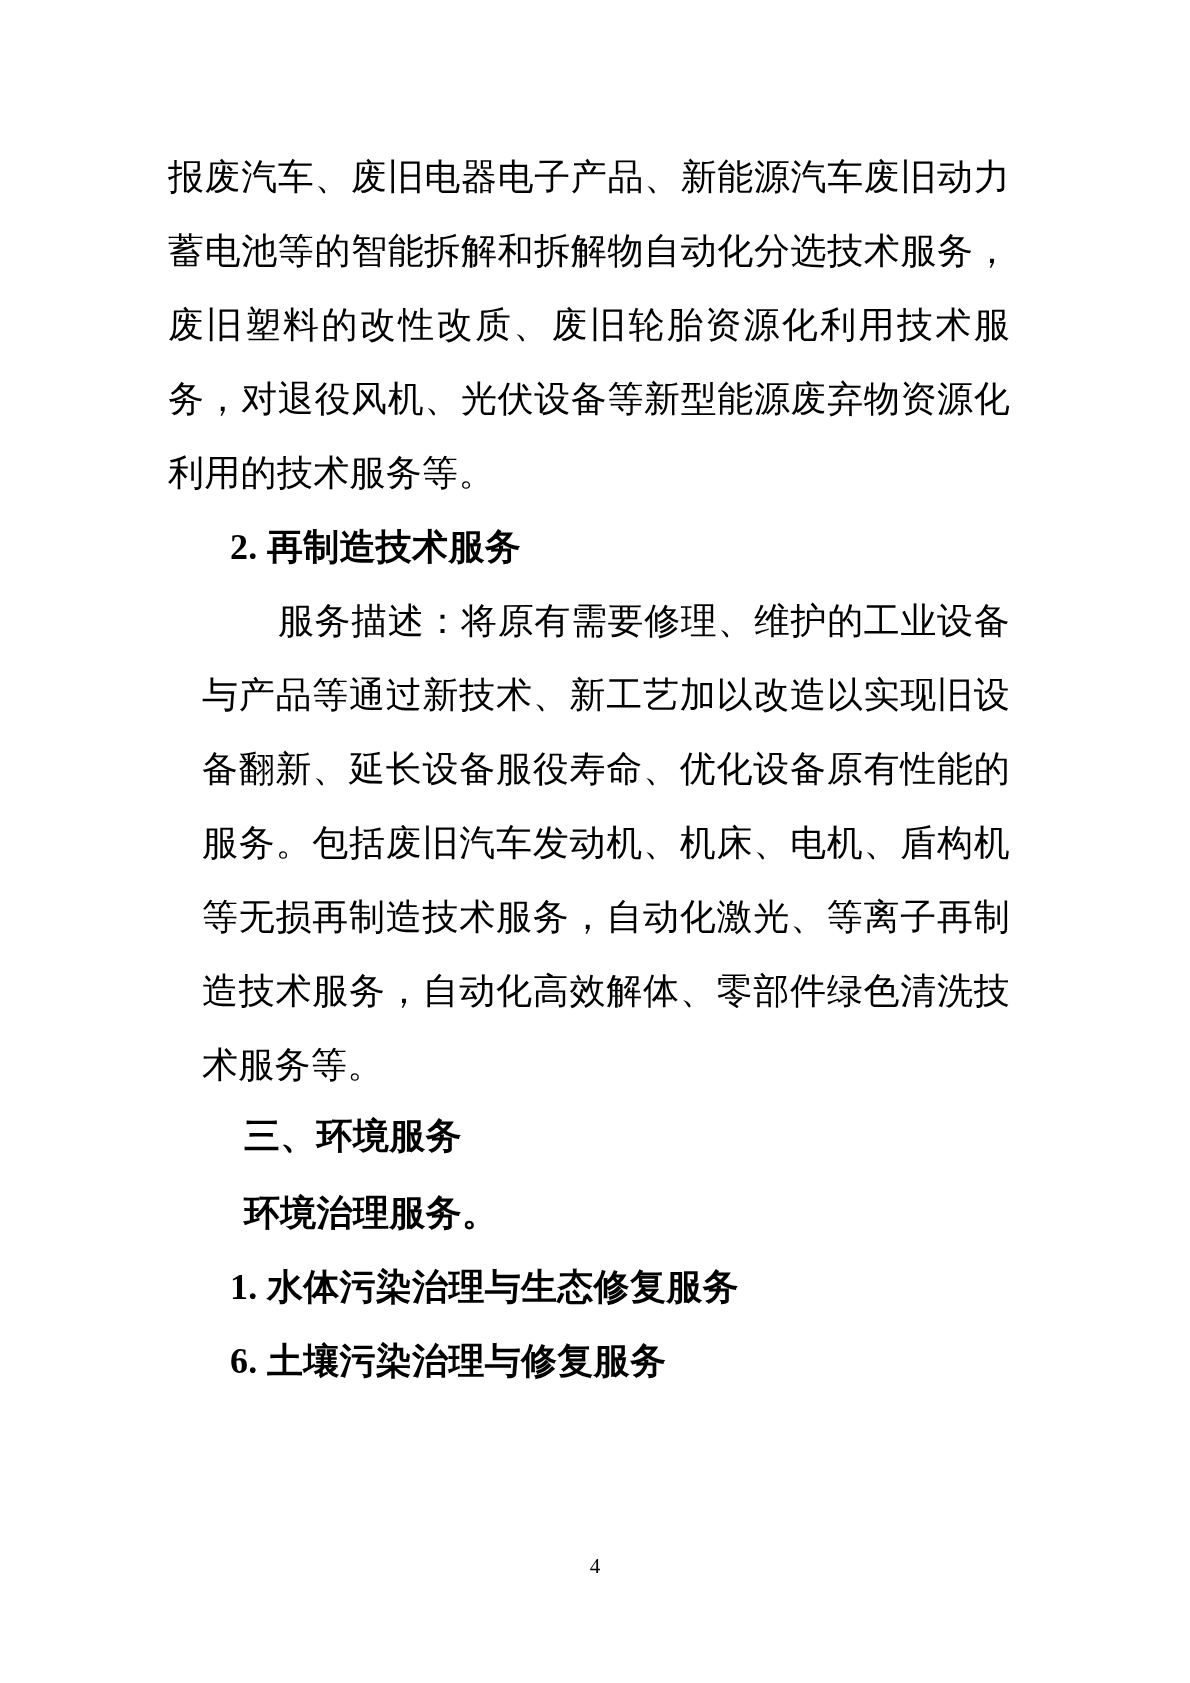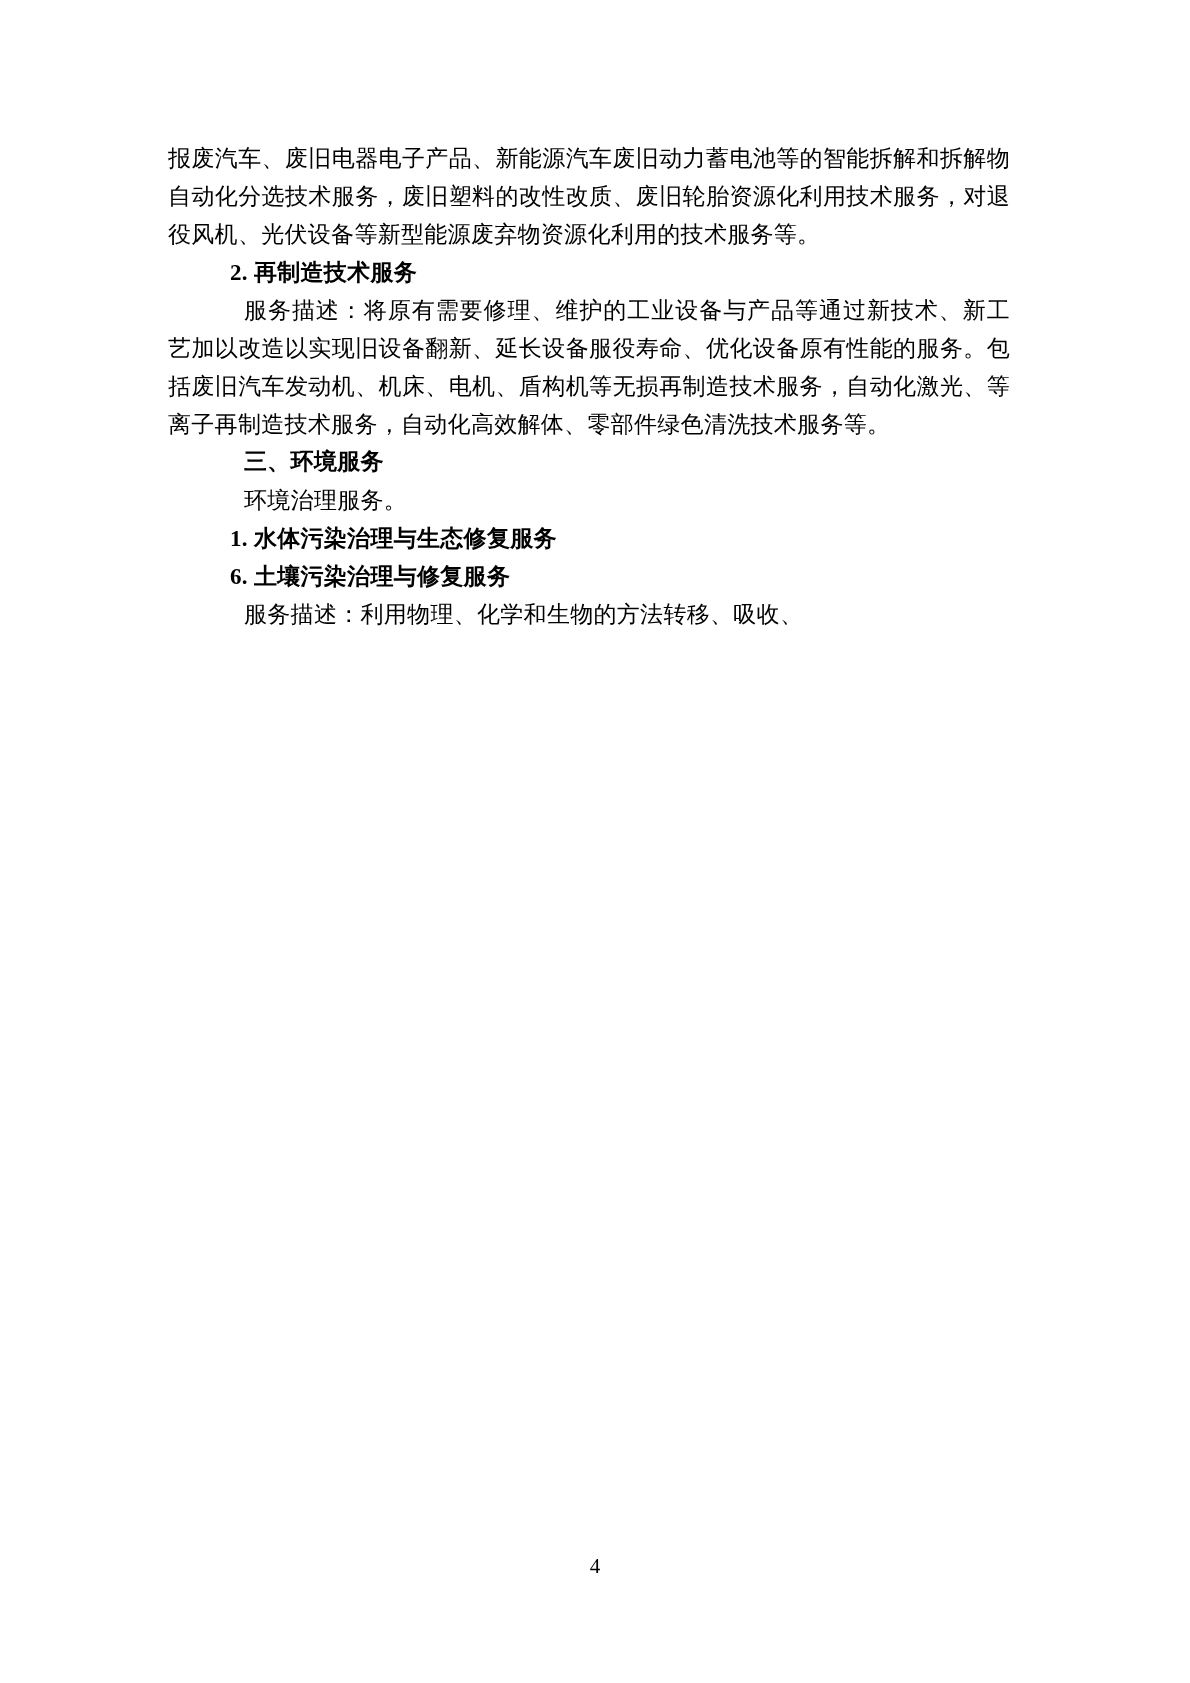--- a/index.html
+++ b/index.html
@@ -28,8 +28,8 @@
   }
   .para {
     margin: 0;
-    font-size: 23px;
-    line-height: 38px;
+    font-size: 36px;
+    line-height: 74px;
     text-align: justify;
     text-justify: inter-character;
     letter-spacing: 0.3px;

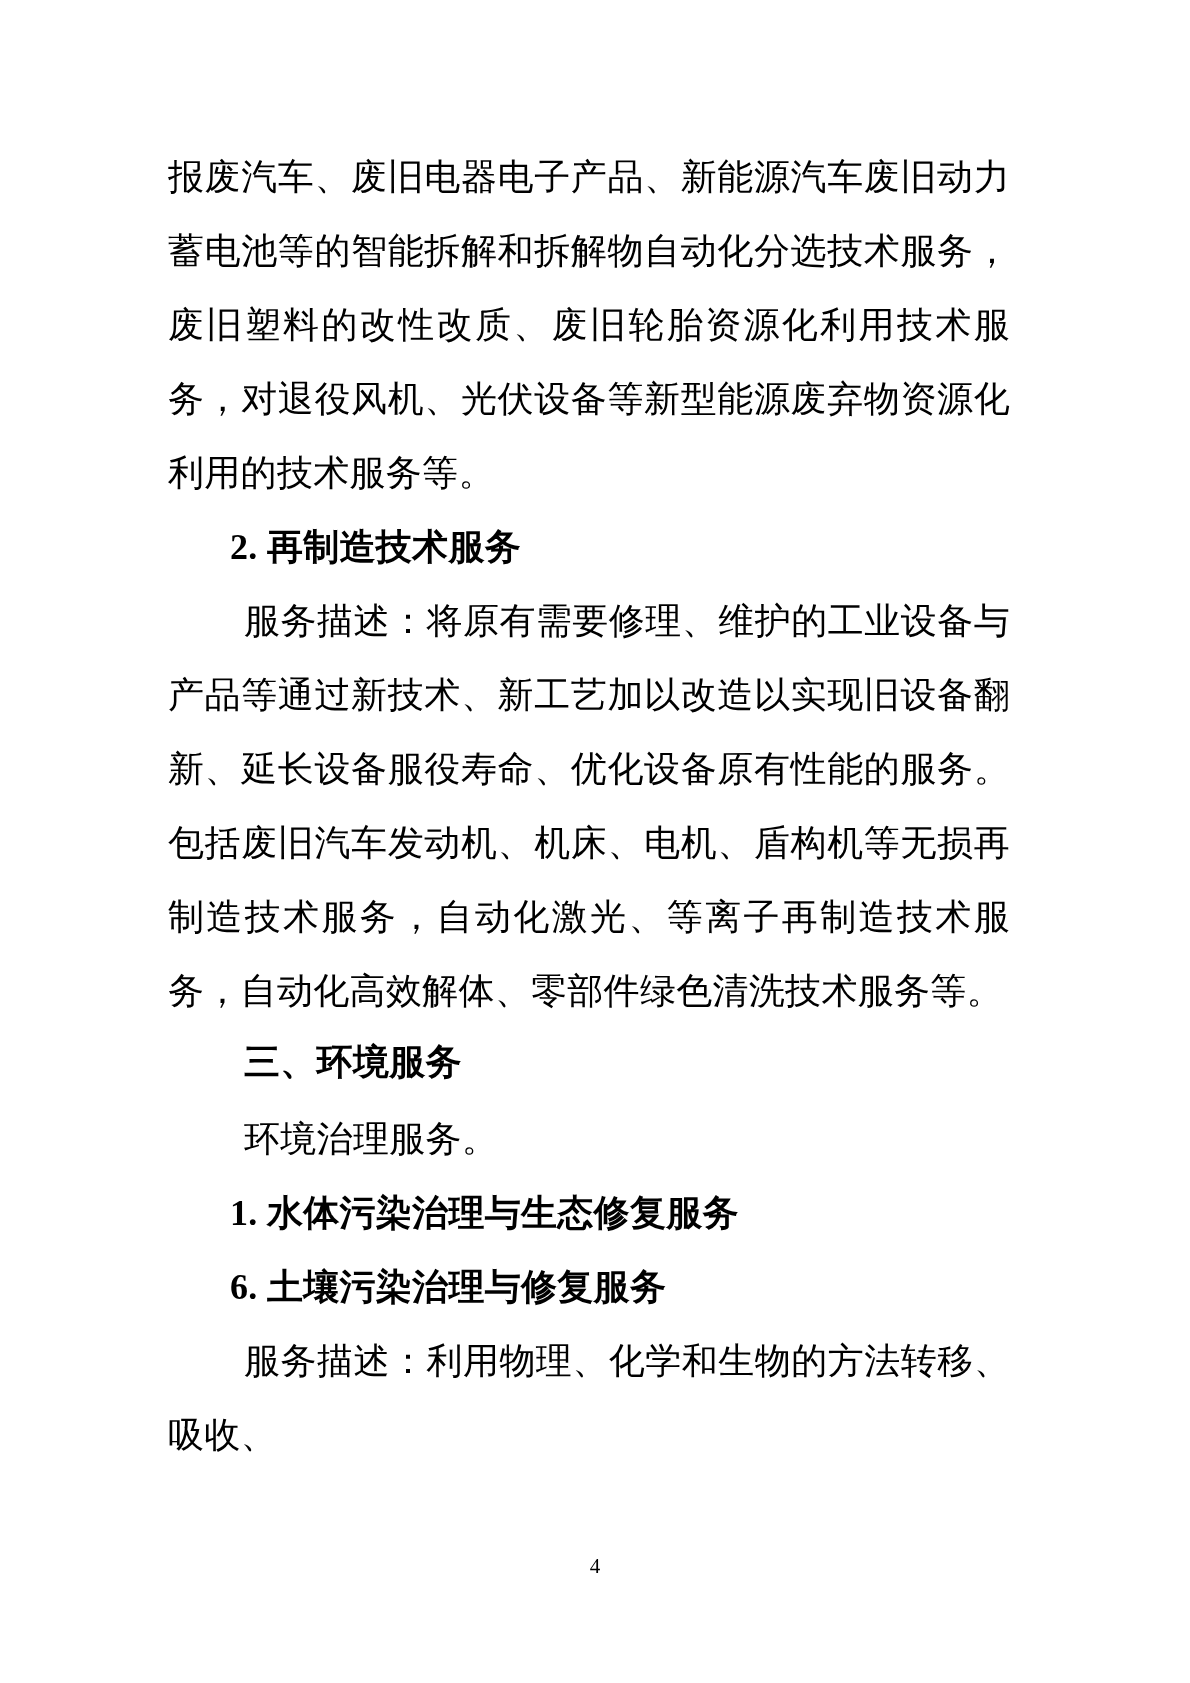--- a/index.html
+++ b/index.html
@@ -35,7 +35,7 @@
     letter-spacing: 0.3px;
     word-break: break-all;
   }
-  .body { text-indent: 76px; }
+  .body { text-indent: 76px; margin-left: 34px; }
   .body-flush { text-indent: 0; }
   .heading-num { font-weight: 700; text-indent: 62px; }
   .heading-cn { font-weight: 700; text-indent: 76px; font-family: Liberation Mono, monospace; }

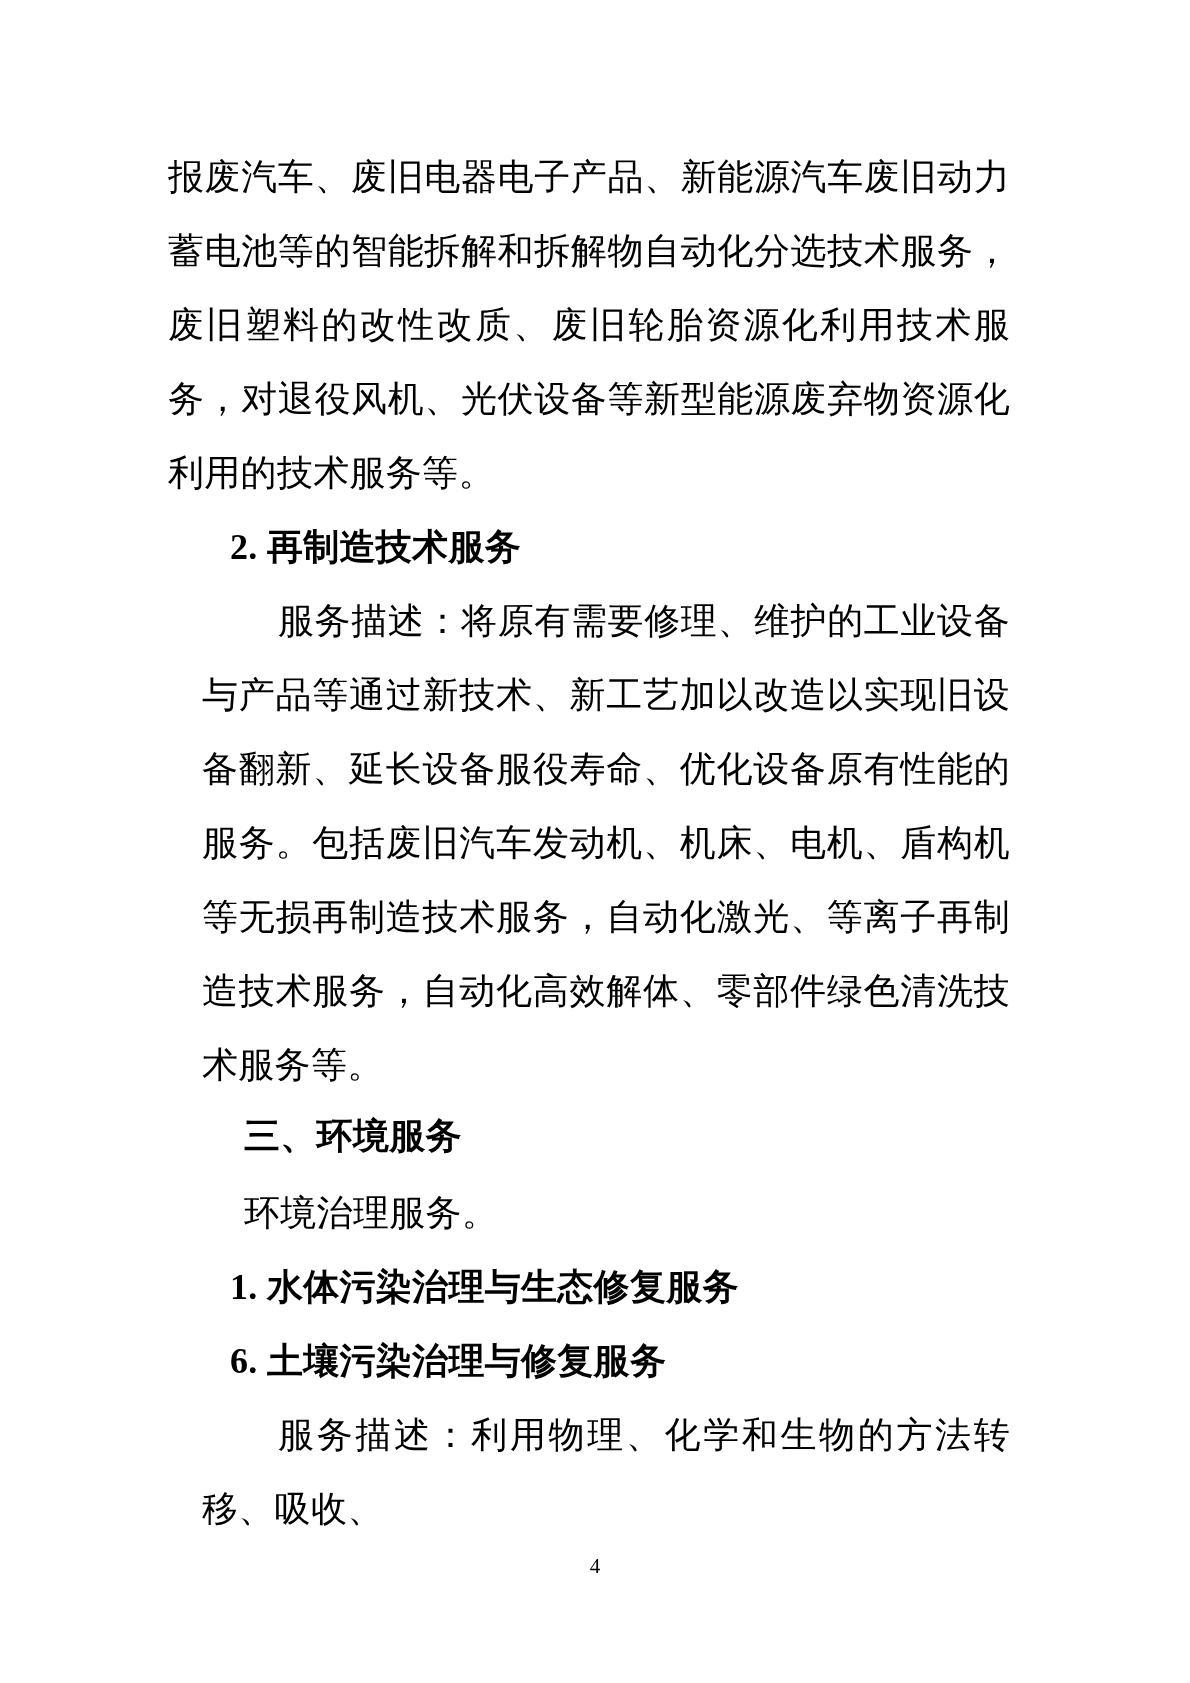--- a/index.html
+++ b/index.html
@@ -39,7 +39,7 @@
   .body-flush { text-indent: 0; }
   .heading-num { font-weight: 700; text-indent: 62px; }
   .heading-cn { font-weight: 700; text-indent: 76px; font-family: Liberation Mono, monospace; }
-  .heading-sub { font-weight: 400; text-indent: 76px; }
+  .heading-sub { font-weight: 700; text-indent: 76px; }
   .page-number {
     position: absolute;
     top: 1552px;

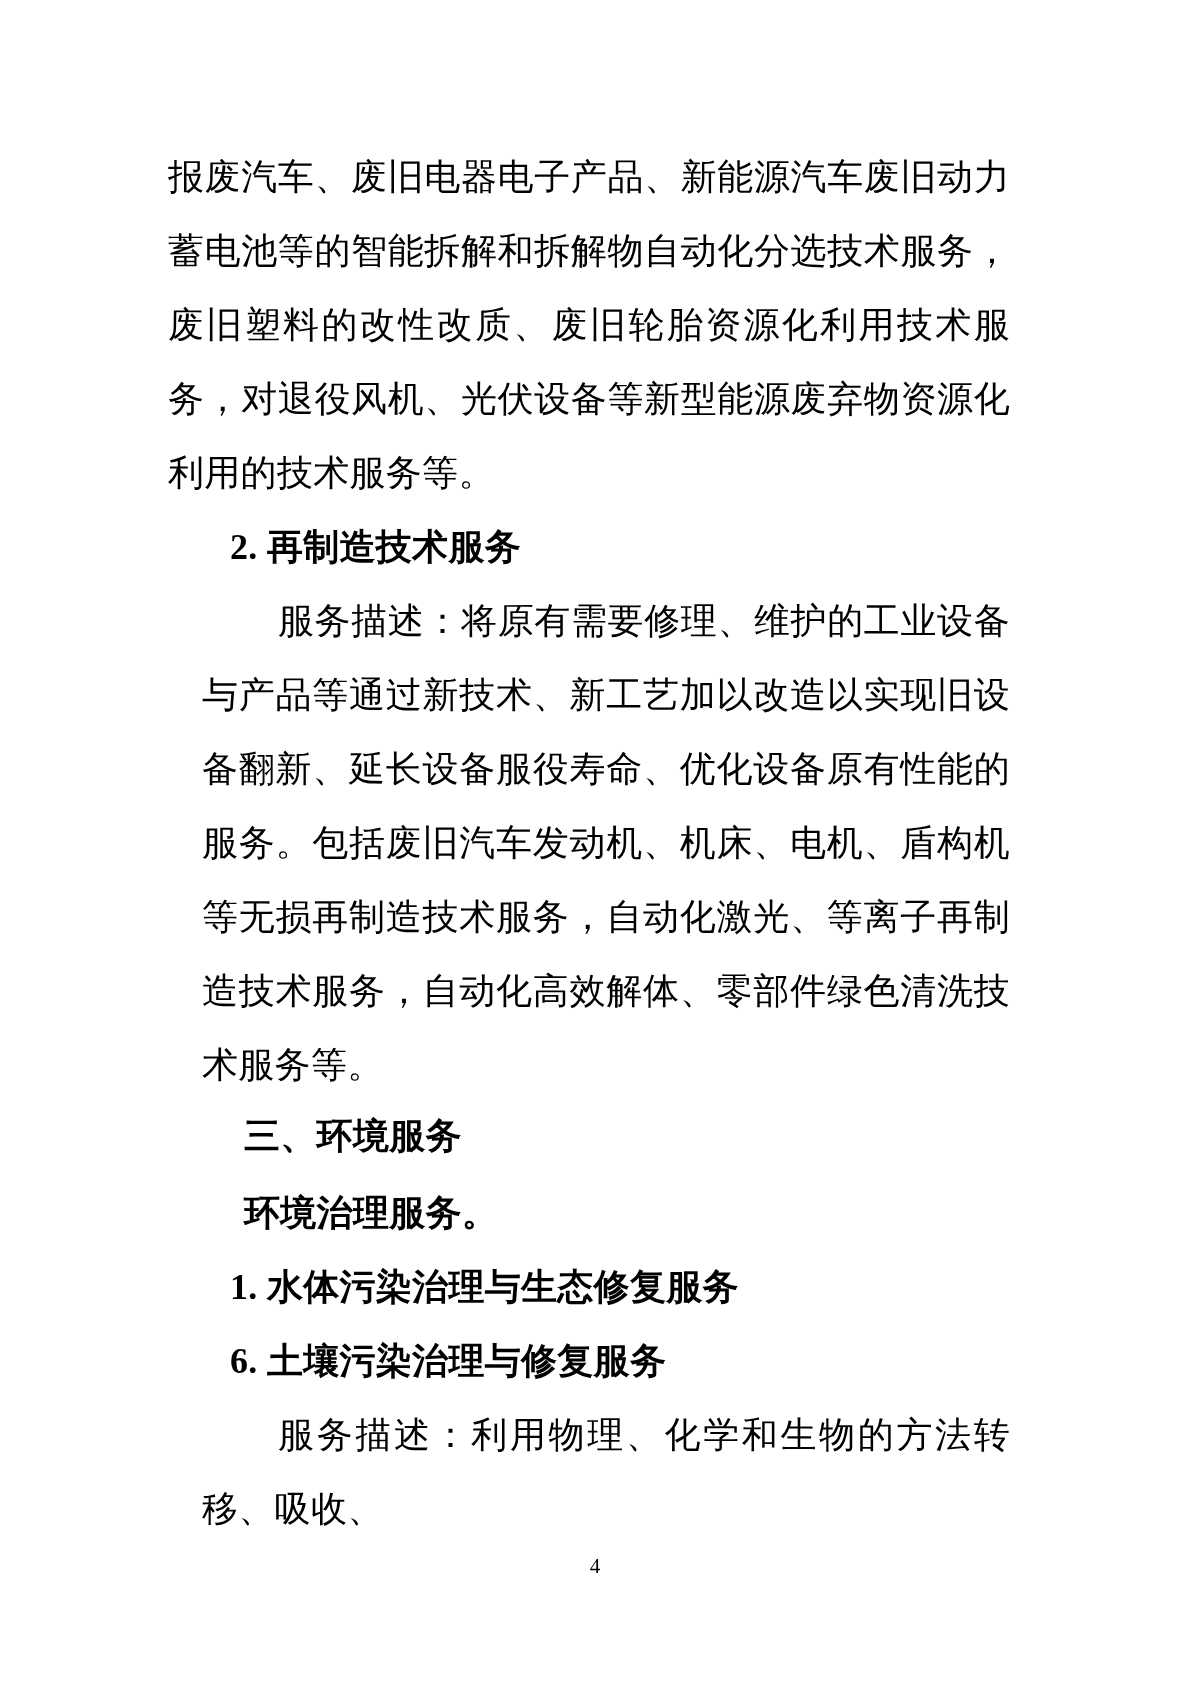--- a/index.html
+++ b/index.html
@@ -63,7 +63,6 @@
       <p class="para heading-sub">环境治理服务。</p>
       <p class="para heading-num">1. 水体污染治理与生态修复服务</p>
       <p class="para heading-num">6. 土壤污染治理与修复服务</p>
-      <p class="para body">服务描述：利用物理、化学和生物的方法转移、吸收、</p>
     </div>
   <div class="page-number">4</div>
 </div>

